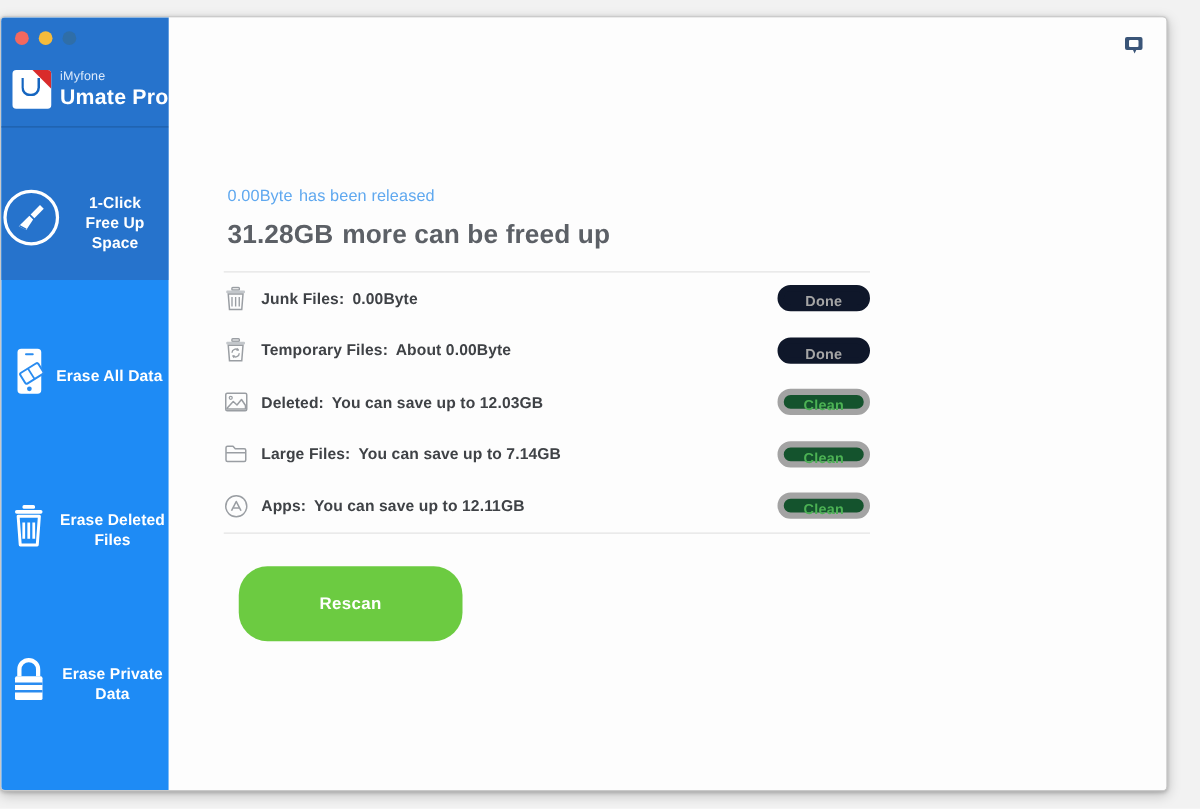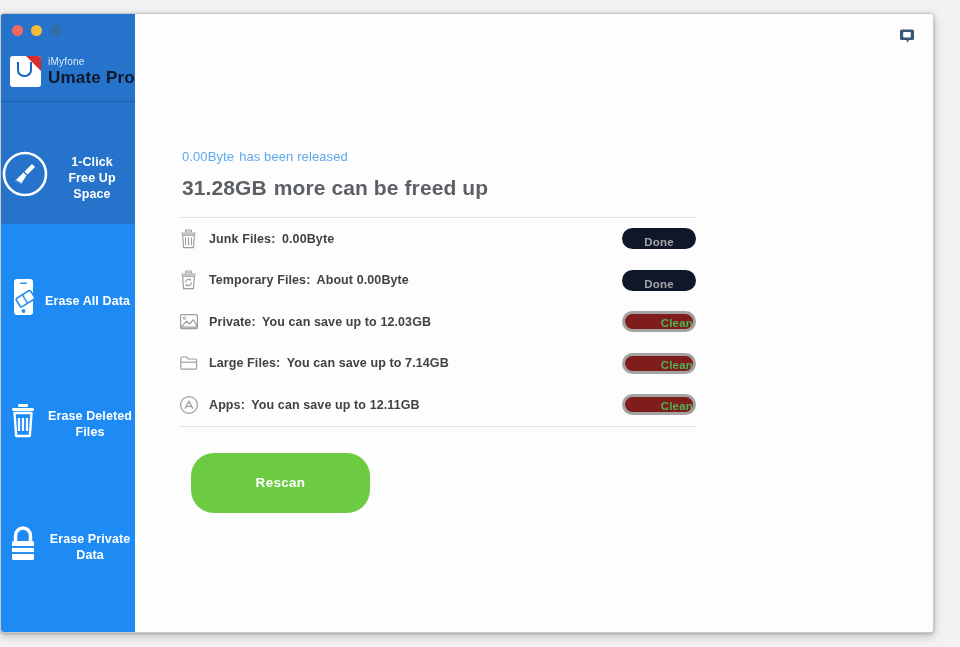--- a/index.html
+++ b/index.html
@@ -105,7 +105,7 @@
     margin-bottom: 2px;
   }
   .brand-title {
-    color: #0f172a;
+    color: #ffffff;
     font-size: 17px;
     font-weight: bold;
     letter-spacing: .2px;

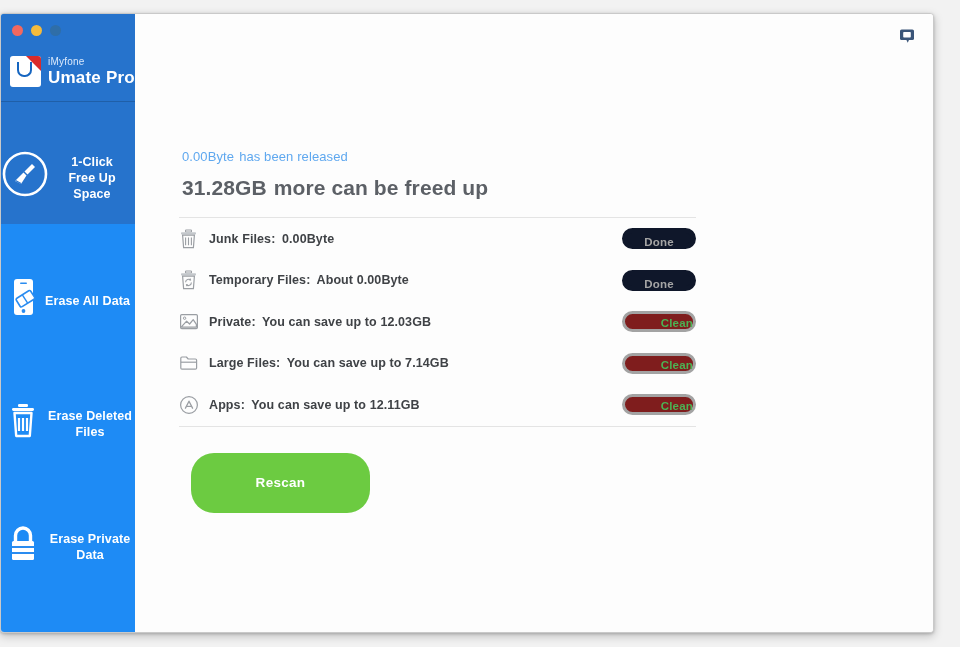--- a/index.html
+++ b/index.html
@@ -399,7 +399,7 @@
               <path d="M2.6 13.6 L7.6 8.2 L10.6 11 L14.2 6.6 L17.4 11.4 L17.4 14.2 L2.6 14.2 Z" fill="none" stroke="#9a9ea3" stroke-width="1.2" stroke-linejoin="round"></path>
             </svg>
           </span>
-          <span class="row-text"><span class="sep">Private:</span> <span>You can save up to 12.03GB</span></span>
+          <span class="row-text"><span class="sep">Deleted:</span> <span>You can save up to 12.03GB</span></span>
           <span class="pill clean">Clean</span>
         </li>
 

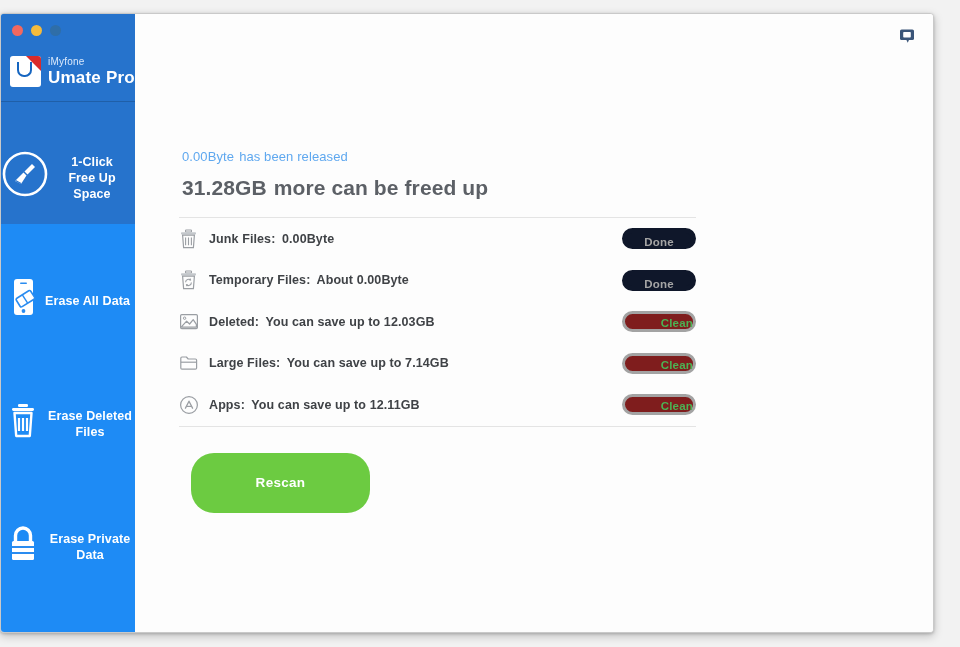--- a/index.html
+++ b/index.html
@@ -226,11 +226,10 @@
     background: #0f172a;
   }
   .pill.clean {
-    border: 3px solid #a3a3a3;
+    border: 5px solid #a3a3a3;
     color: #4cb254;
-    background: #7f1d1d;
+    background: #14532d;
     cursor: pointer;
-    text-align: right;
   }
 
   #rescan-wrap { margin-top: 26px; padding-left: 12px; }

